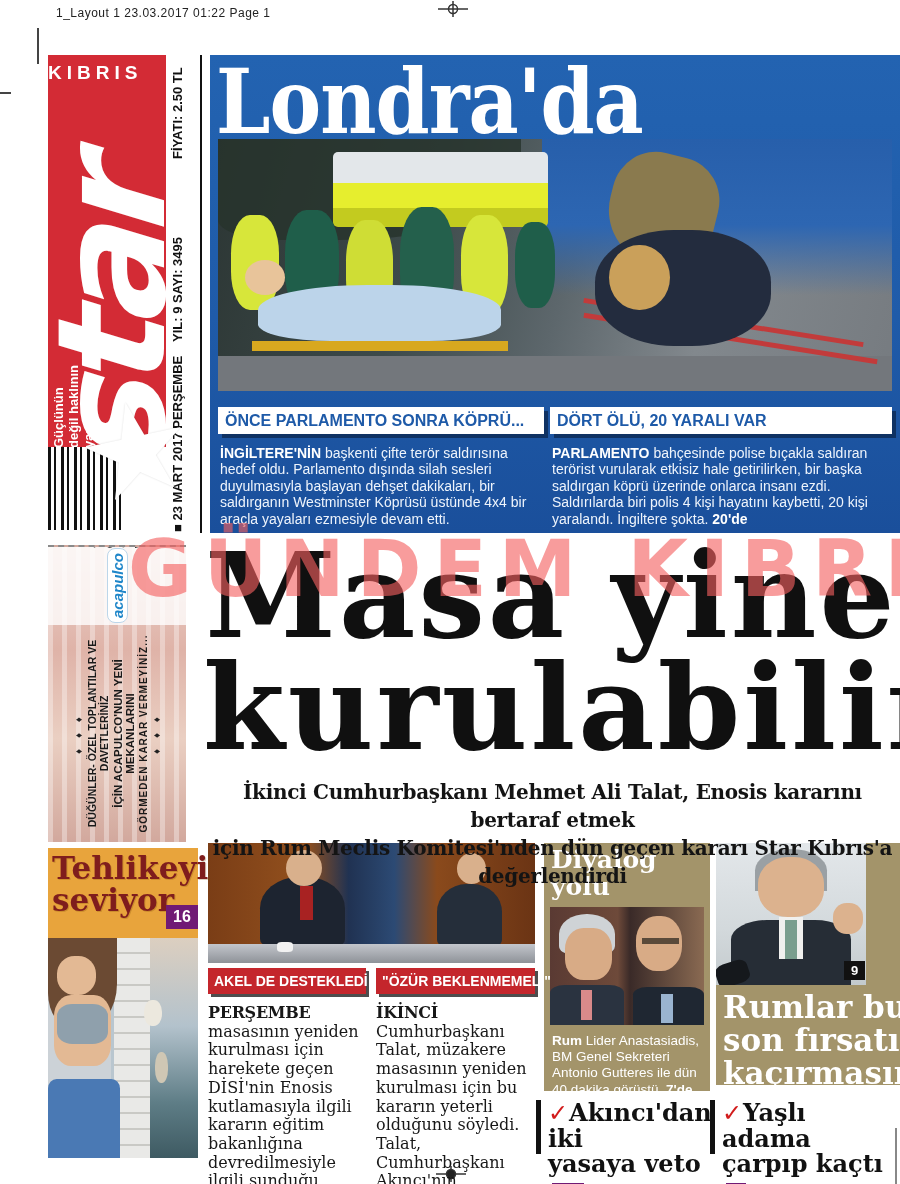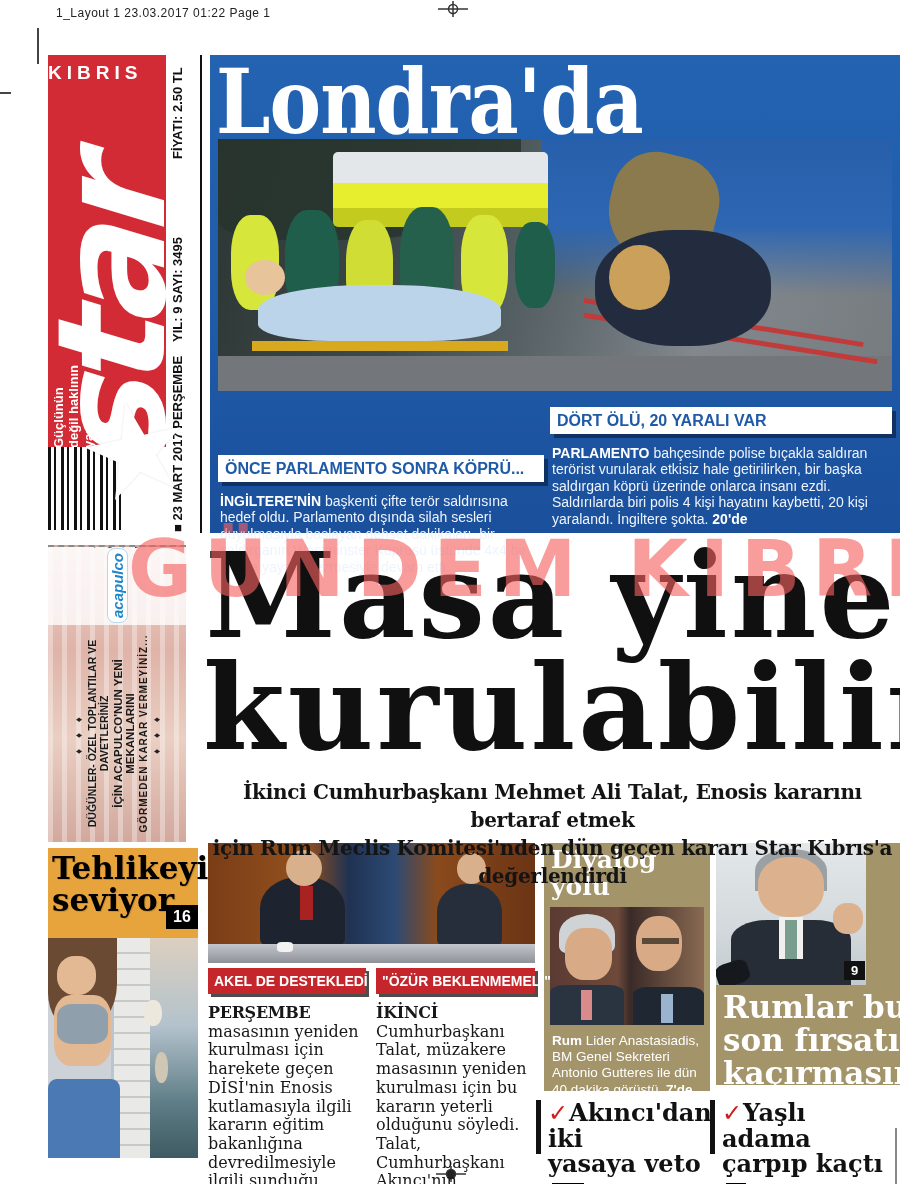--- a/index.html
+++ b/index.html
@@ -172,7 +172,7 @@
       <div class="ps" style="left:4%;top:48%;width:6%;height:14%;background:#e8c49a;border-radius:50%;"></div>
     </div>
 
-    <div class="abs" style="left:8px;top:352px;width:326px;margin-top:48px;">
+    <div class="abs" style="left:8px;top:352px;width:326px;">
       <div class="whbar">ÖNCE PARLAMENTO SONRA KÖPRÜ...</div>
       <p class="bluebody sans" style="margin:11px 0 0 2px;"><b>İNGİLTERE'NİN</b> <span>başkenti çifte terör saldırısına hedef oldu. Parlamento dışında silah sesleri duyulmasıyla başlayan dehşet dakikaları, bir saldırganın Westminster Köprüsü üstünde 4x4 bir araçla yayaları ezmesiyle devam etti.</span></p>
     </div>

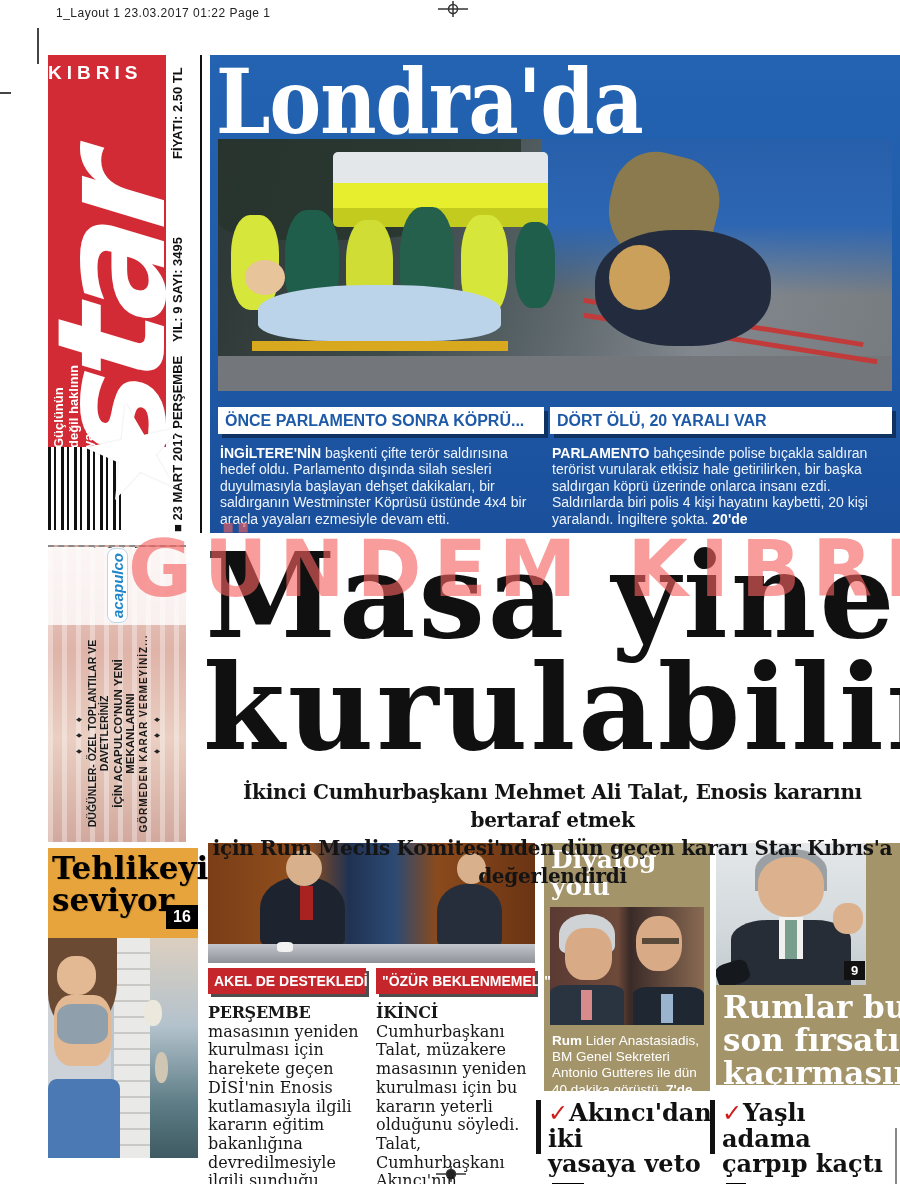--- a/index.html
+++ b/index.html
@@ -71,7 +71,7 @@
 
   
   .orangebox{left:48px;top:848px;width:150px;height:90px;background:#e8a43c;z-index:5;}
-  .orangettl{color:#000000;font-weight:bold;font-size:31px;line-height:1.02;padding:5px 0 0 4px;
+  .orangettl{color:#7f1d1d;font-weight:bold;font-size:31px;line-height:1.02;padding:5px 0 0 4px;
              text-shadow:1px 1px 0 rgba(120,70,0,.25);}
   .pbadge{display:inline-block;background:#000000;color:#fff;font-weight:bold;font-size:14px;
           font-family:"Liberation Sans",sans-serif;padding:1px 6px;vertical-align:middle;}

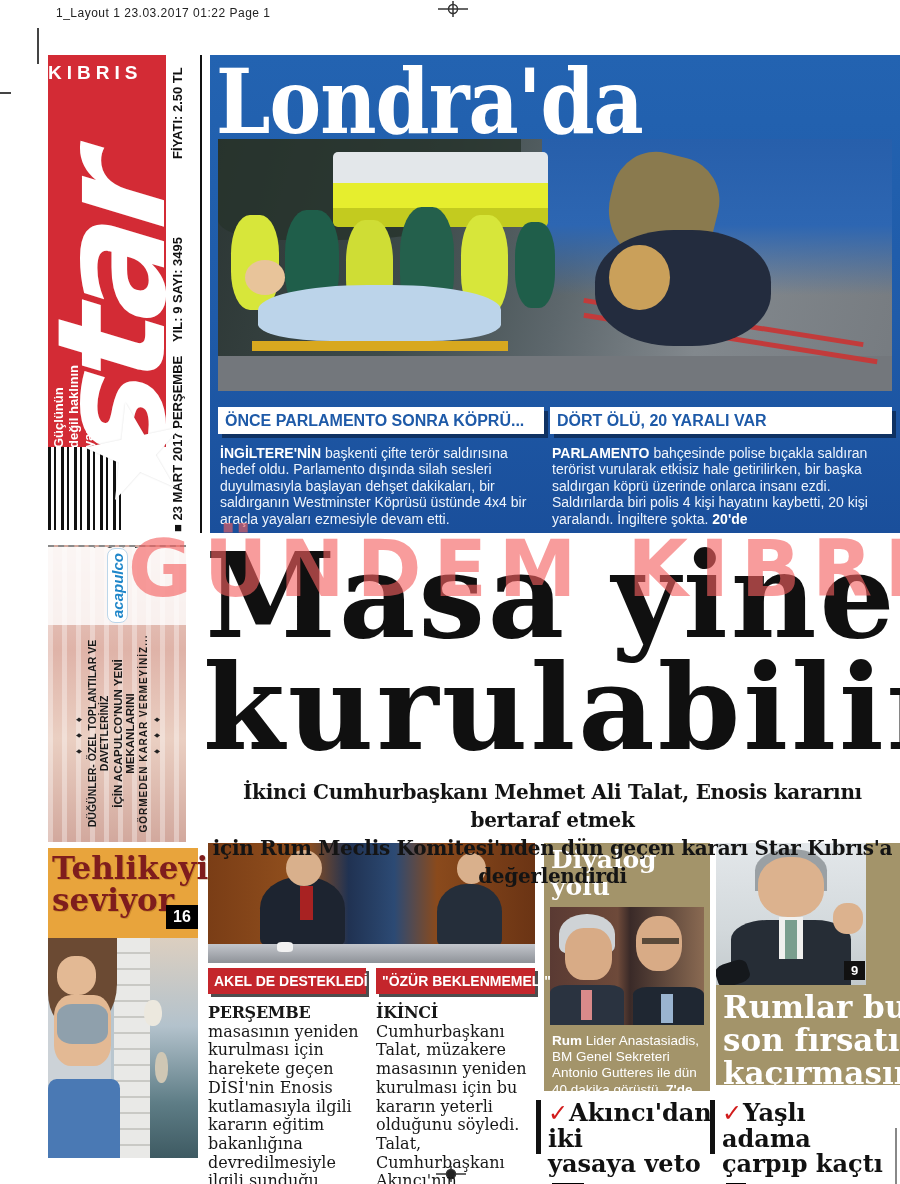--- a/index.html
+++ b/index.html
@@ -73,7 +73,7 @@
   .orangebox{left:48px;top:848px;width:150px;height:90px;background:#e8a43c;z-index:5;}
   .orangettl{color:#7f1d1d;font-weight:bold;font-size:31px;line-height:1.02;padding:5px 0 0 4px;
              text-shadow:1px 1px 0 rgba(120,70,0,.25);}
-  .pbadge{display:inline-block;background:#000000;color:#fff;font-weight:bold;font-size:14px;
+  .pbadge{display:inline-block;background:#701a75;color:#fff;font-weight:bold;font-size:14px;
           font-family:"Liberation Sans",sans-serif;padding:1px 6px;vertical-align:middle;}
   .badge16{left:166px;top:905px;z-index:6;font-size:16px;padding:3px 7px;}
 

